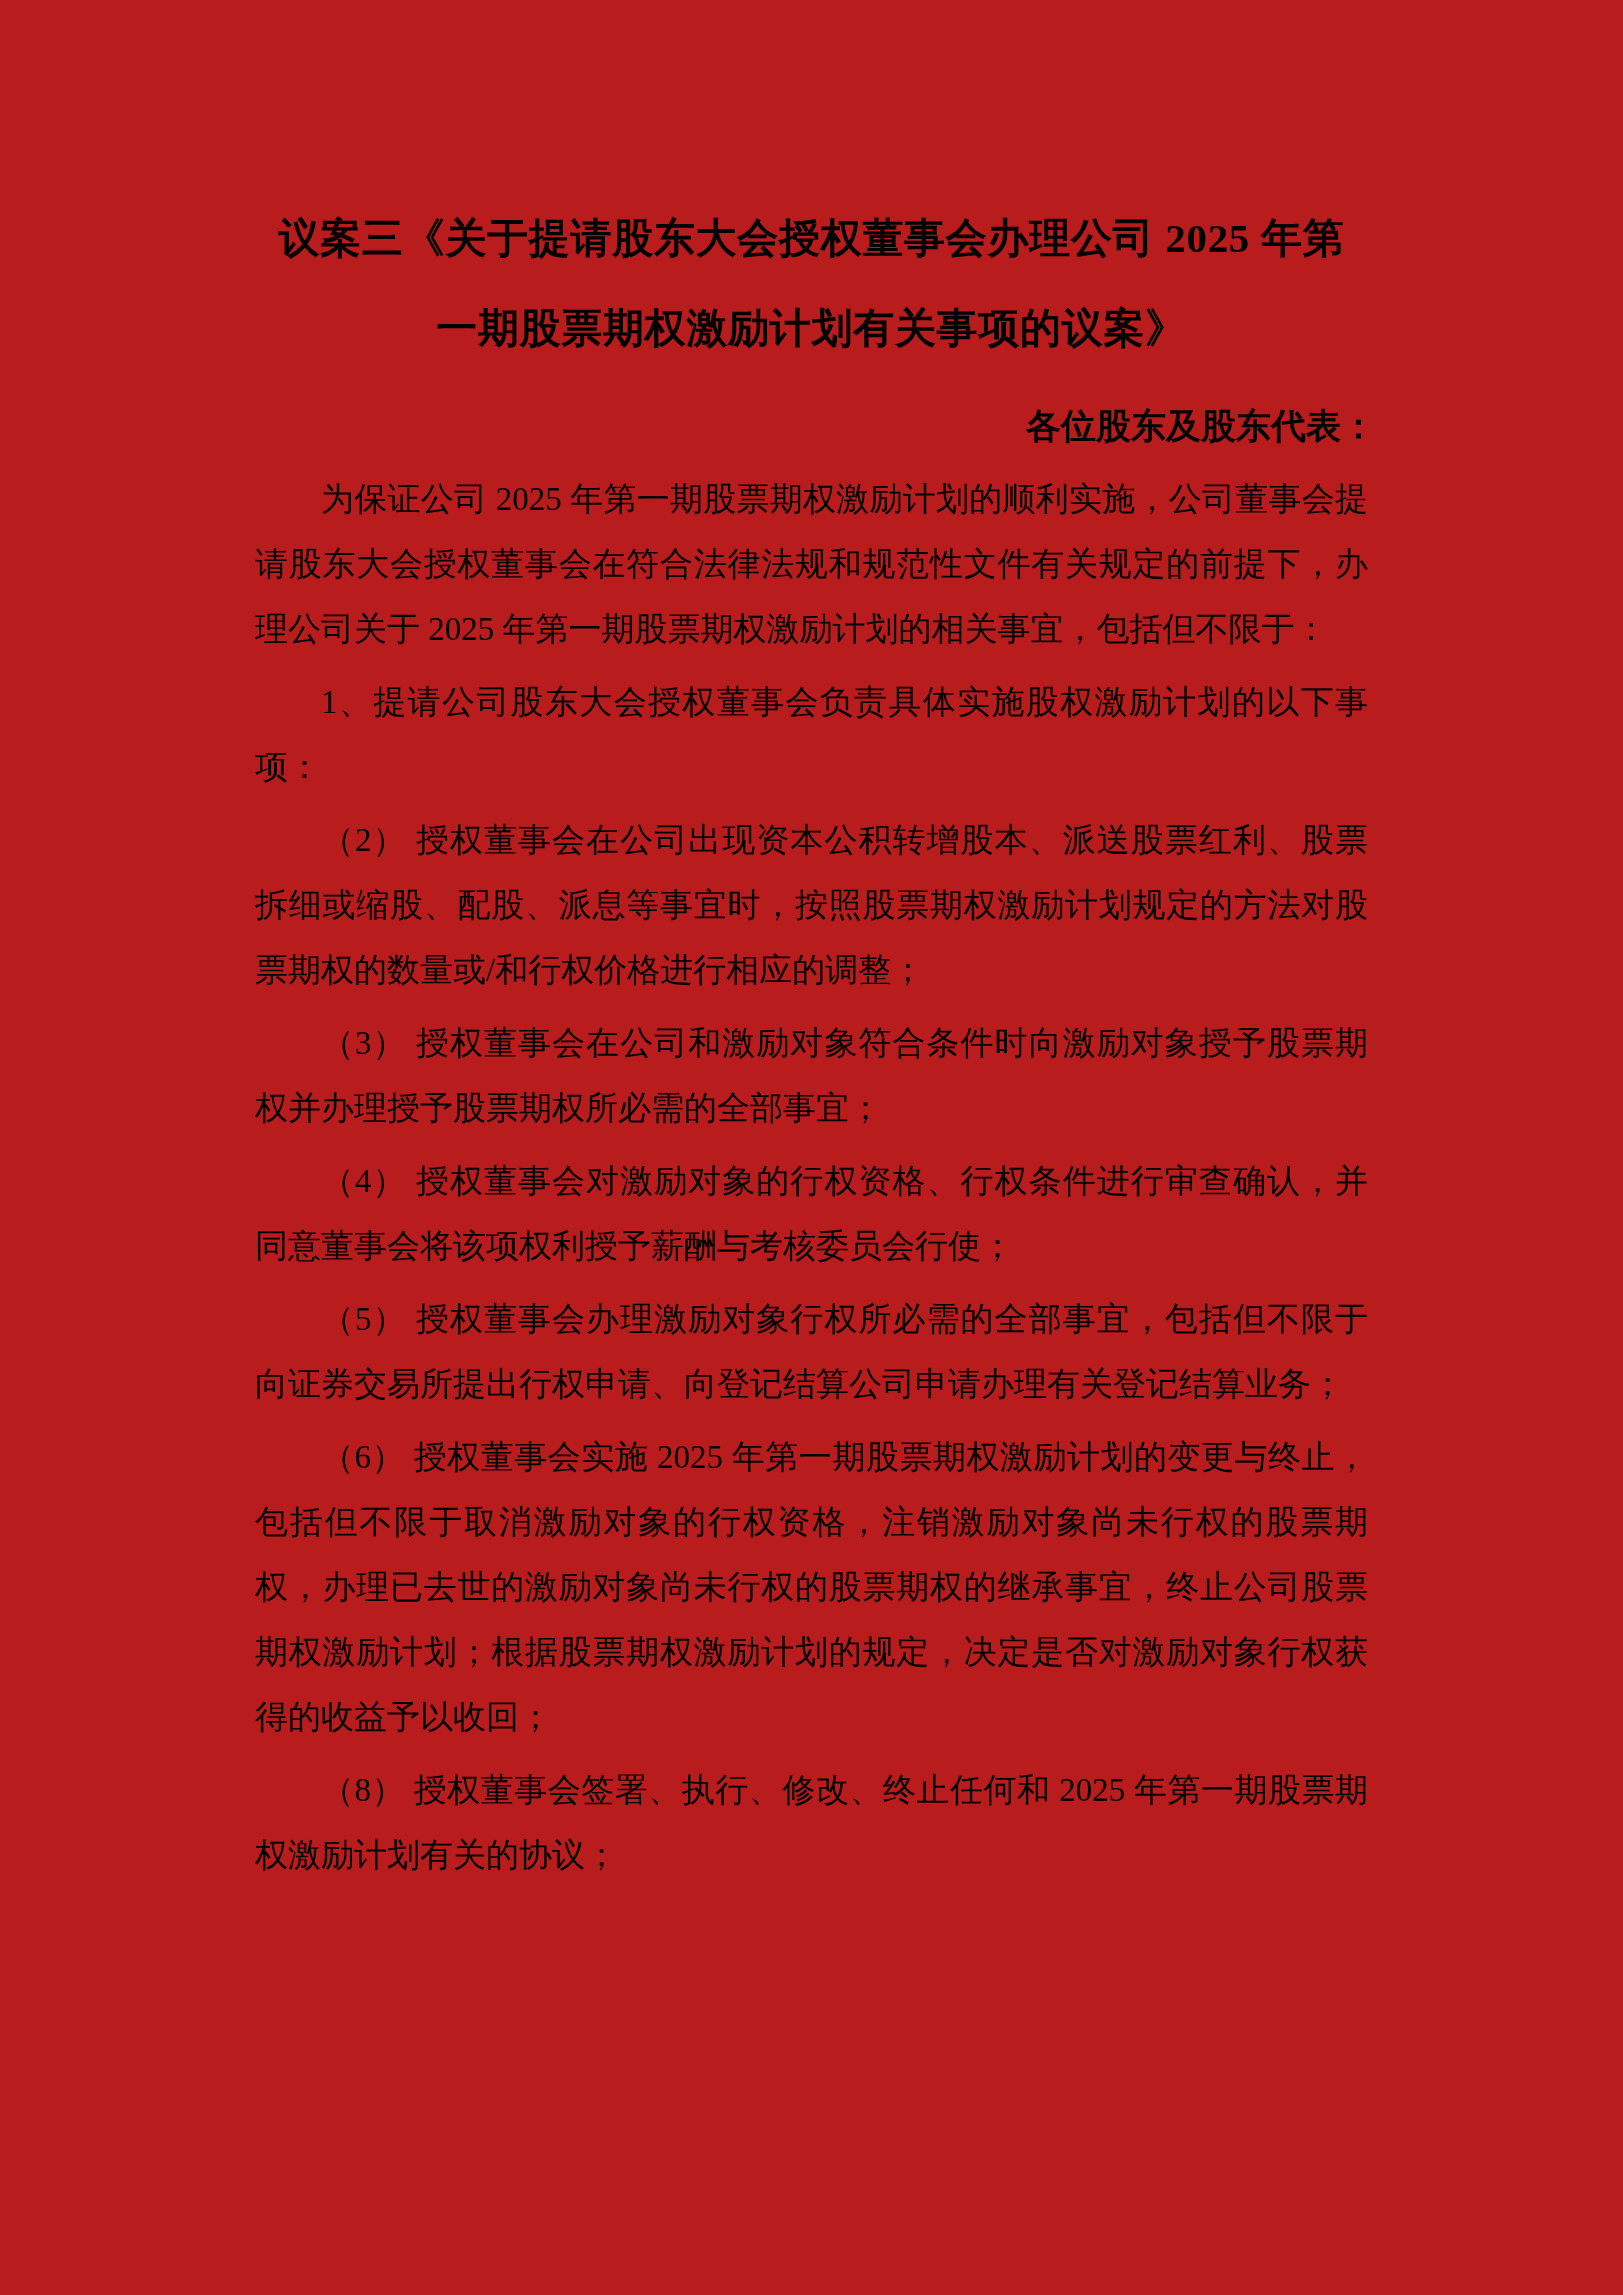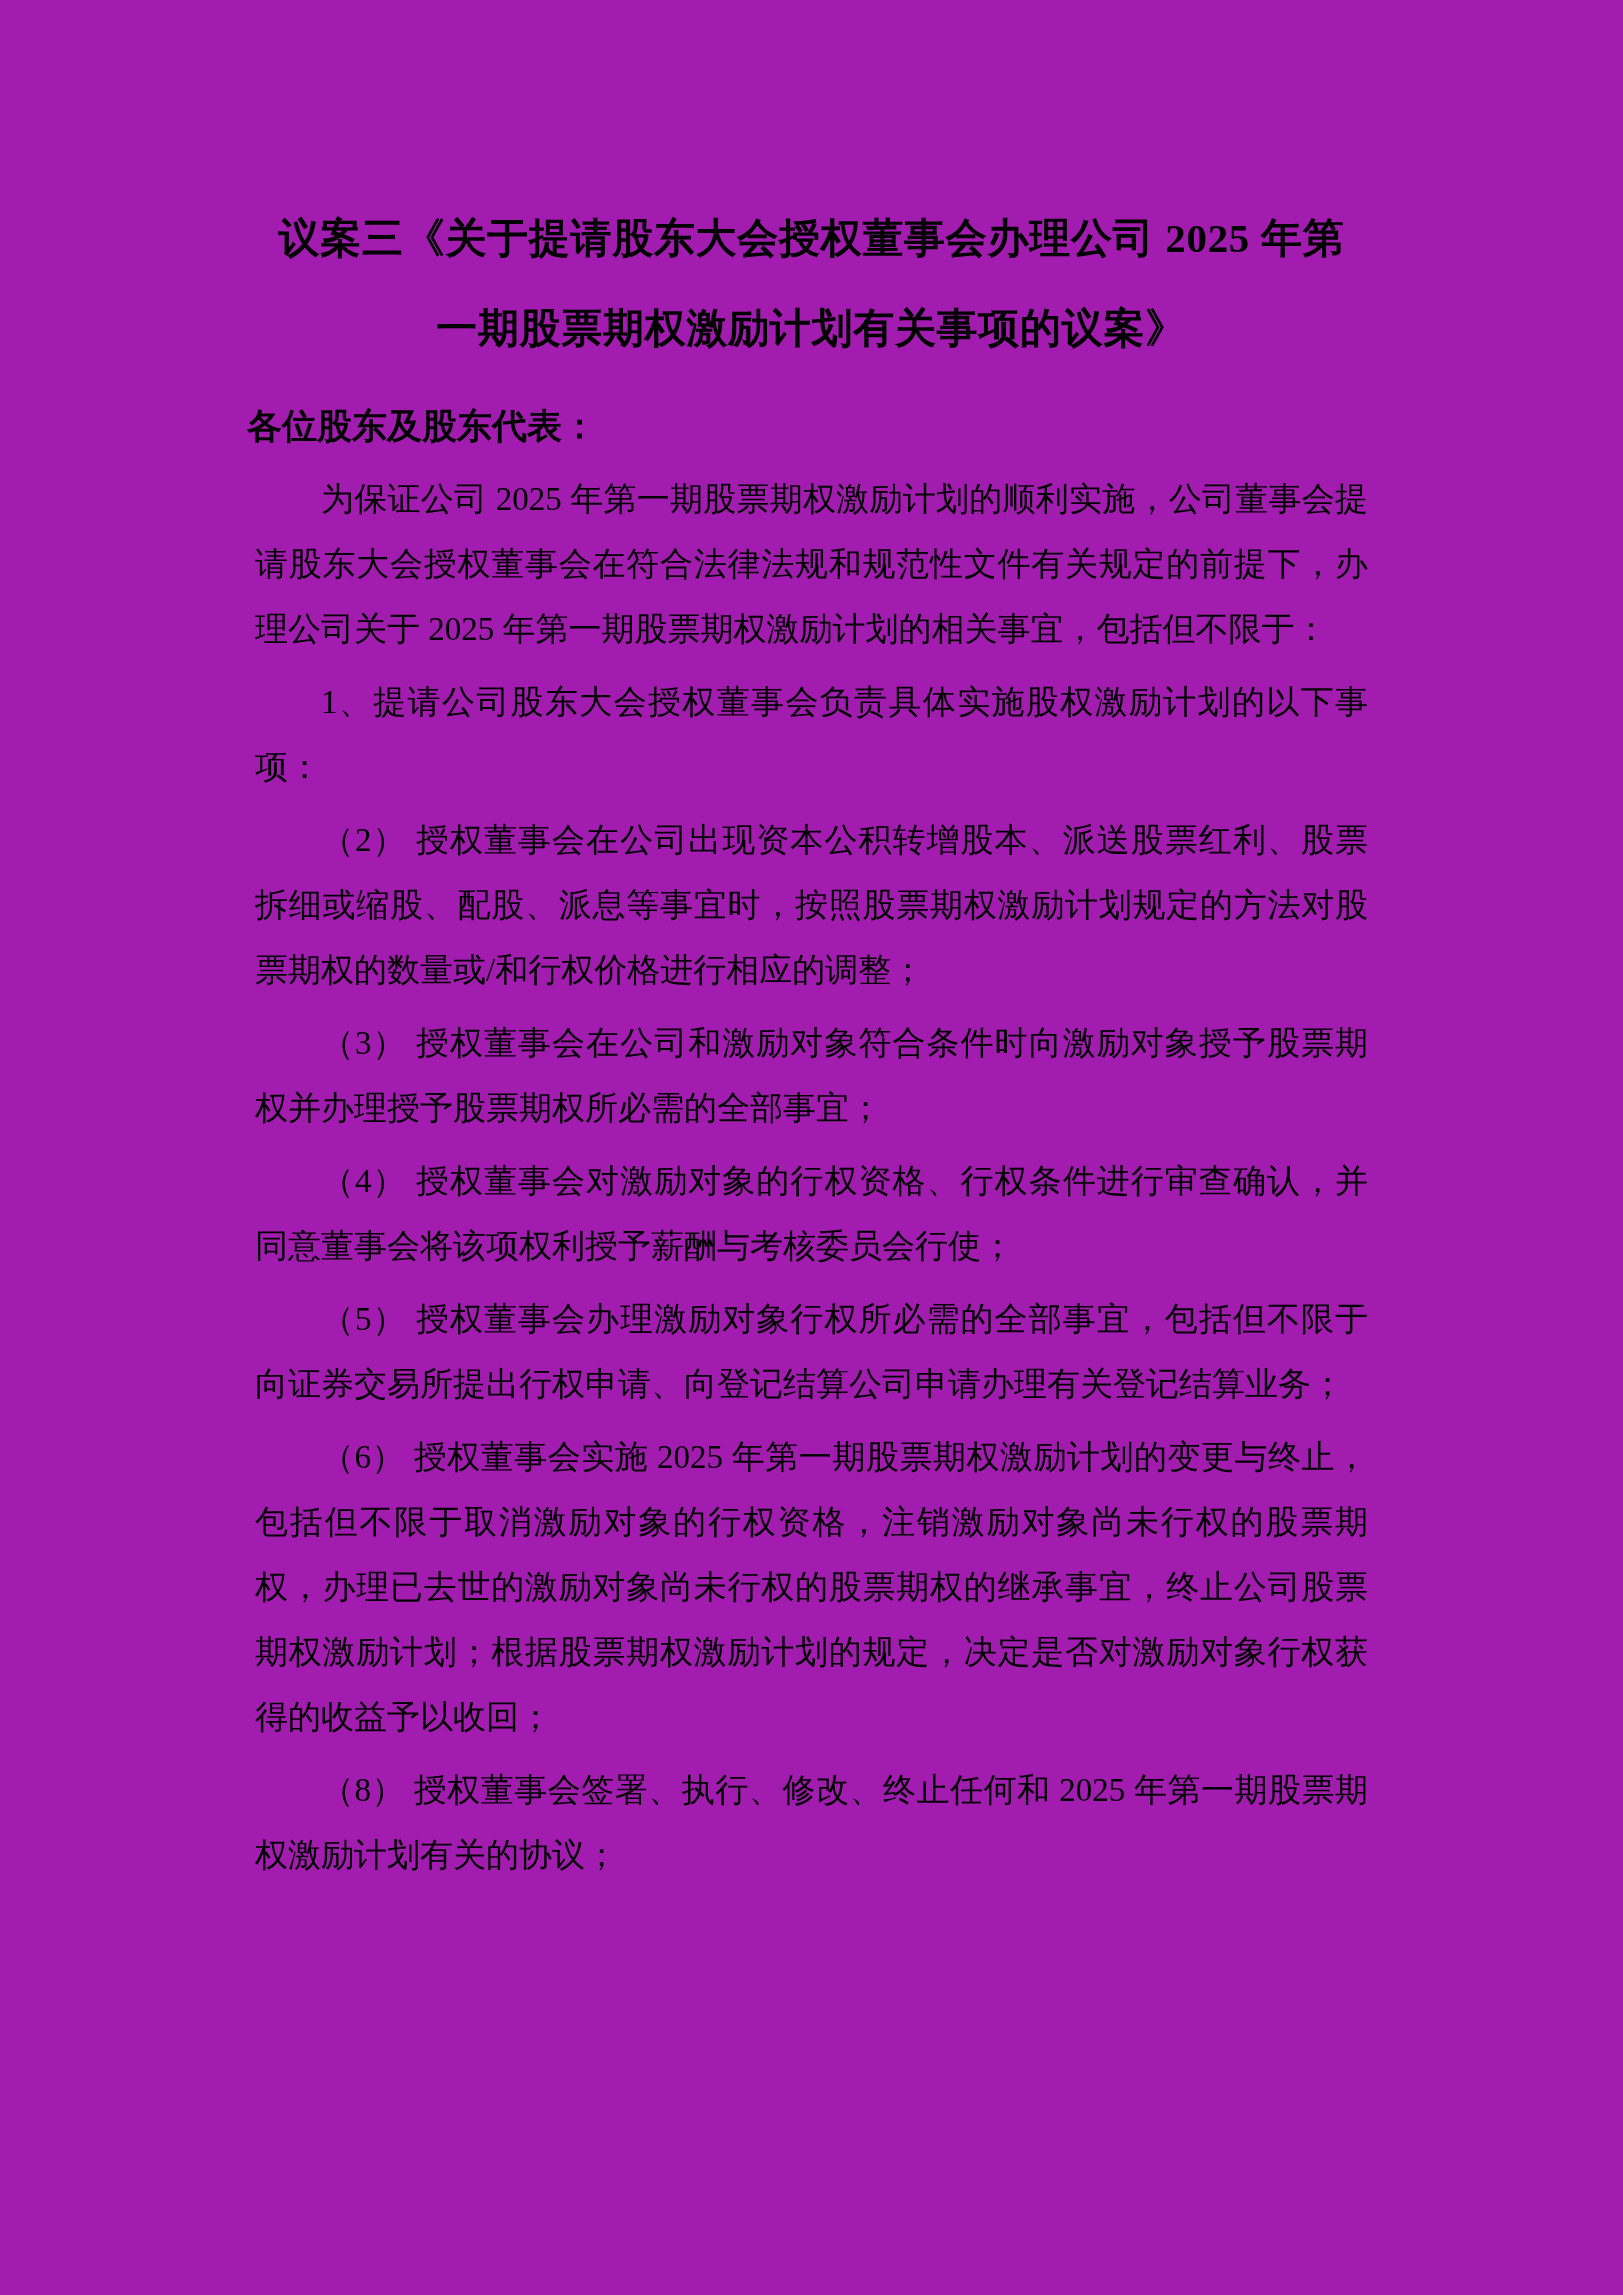--- a/index.html
+++ b/index.html
@@ -12,7 +12,7 @@
     width: 1623px;
     height: 2295px;
     margin: 0 auto;
-    background: #a21caf;
+    background: #b91c1c;
     color: #000000;
     font-family: "Liberation Serif", "DejaVu Serif", serif;
     overflow: hidden;

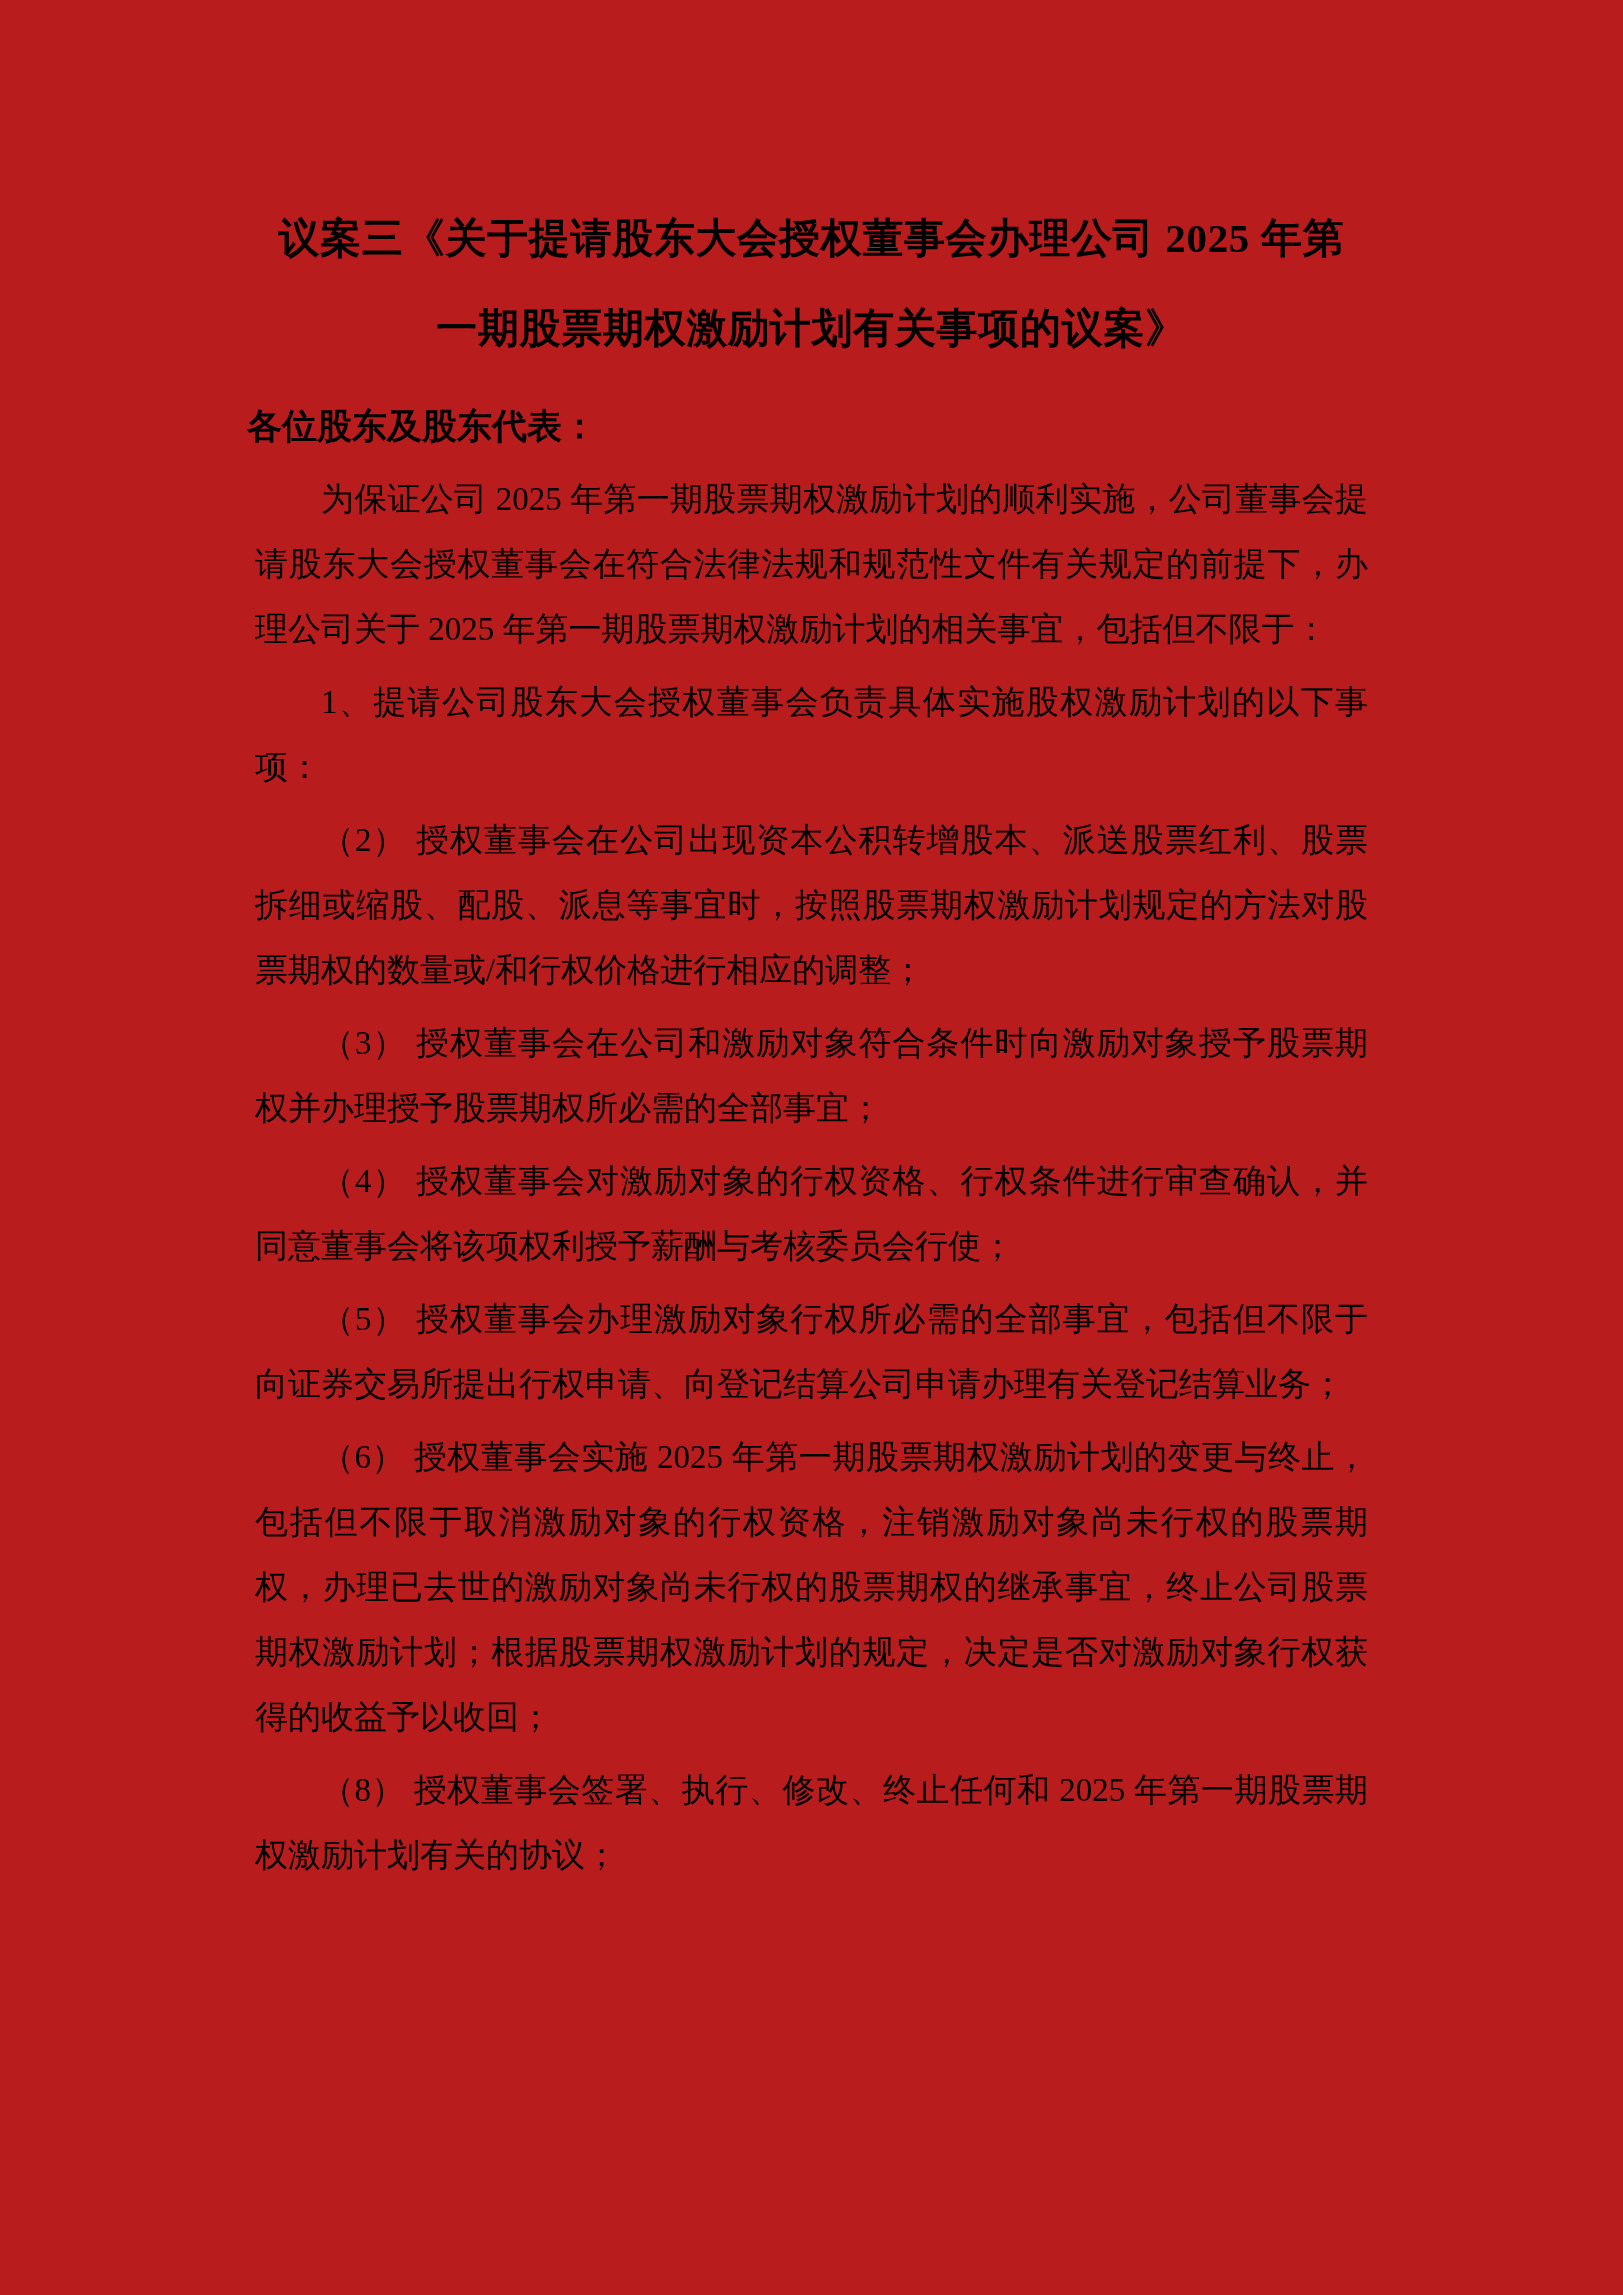--- a/index.html
+++ b/index.html
@@ -35,7 +35,7 @@
     font-size: 35px;
     font-weight: bold;
     line-height: 65px;
-    text-align: left;
+    text-align: right;
   }
   .body-text p {
     margin: 8px;

